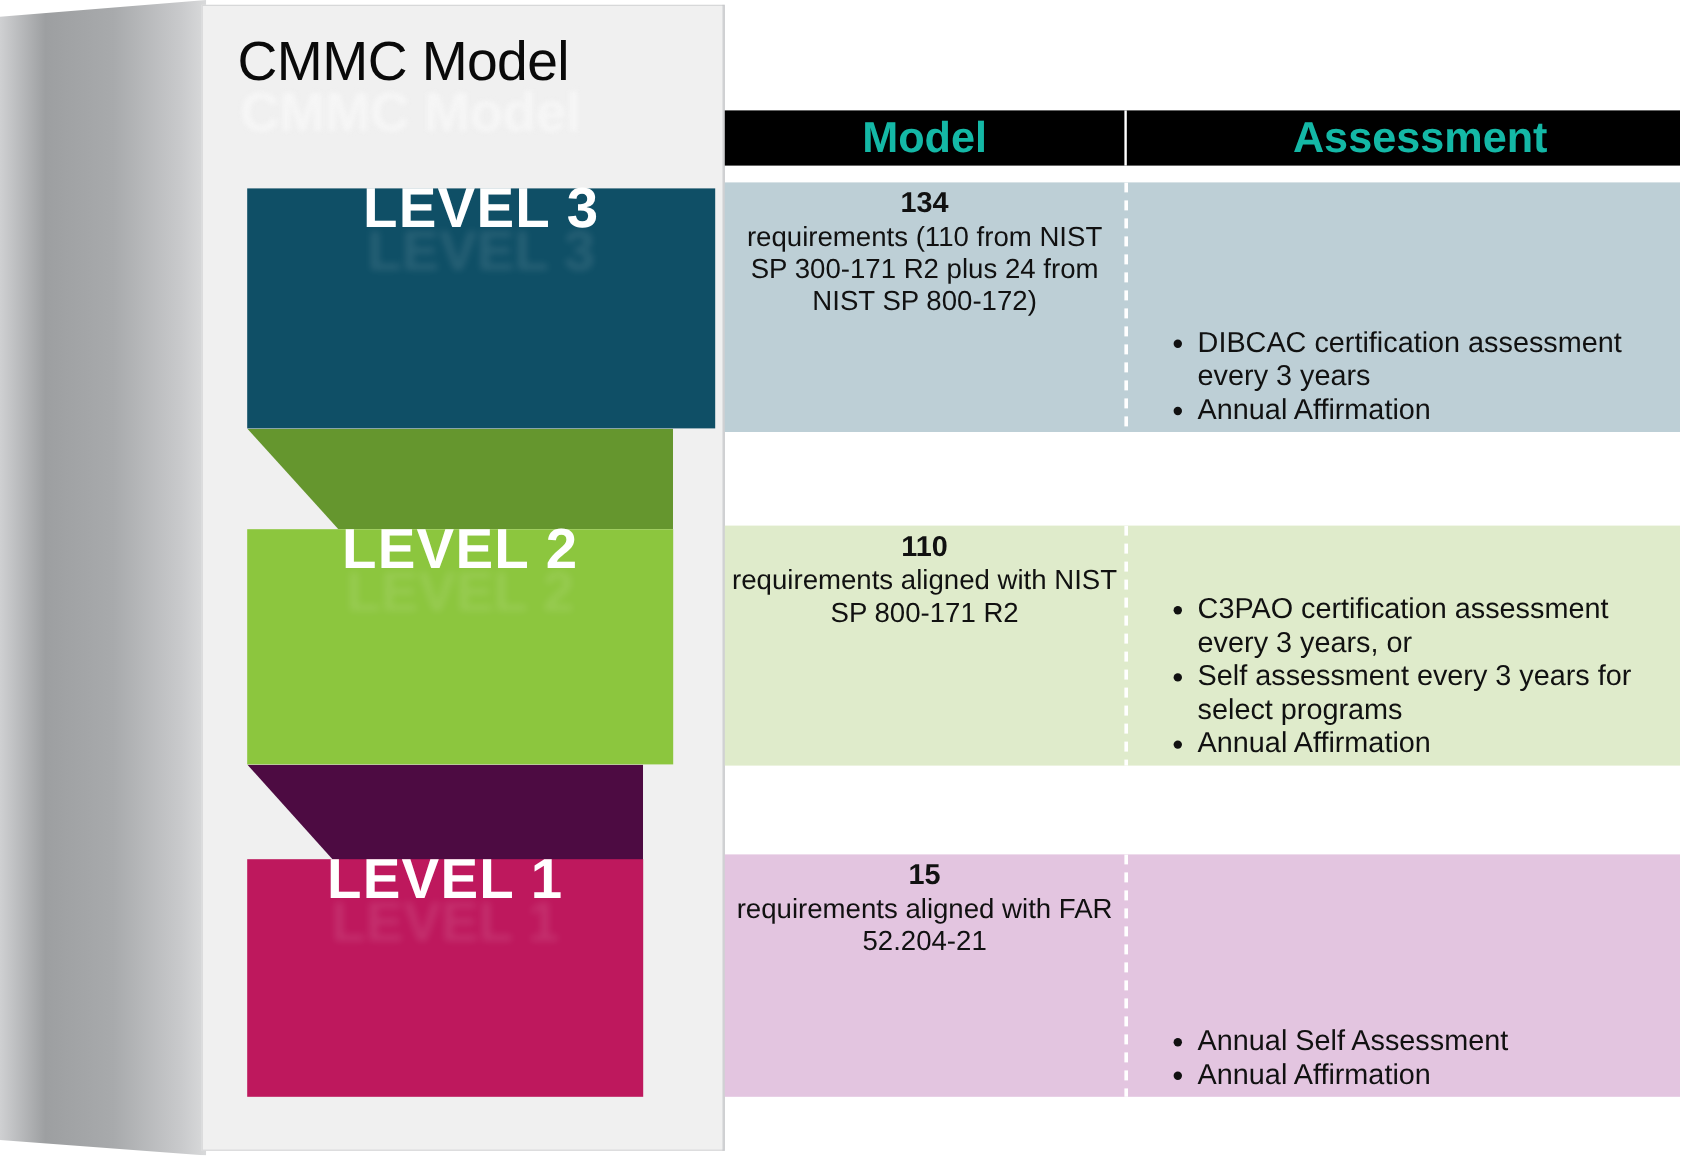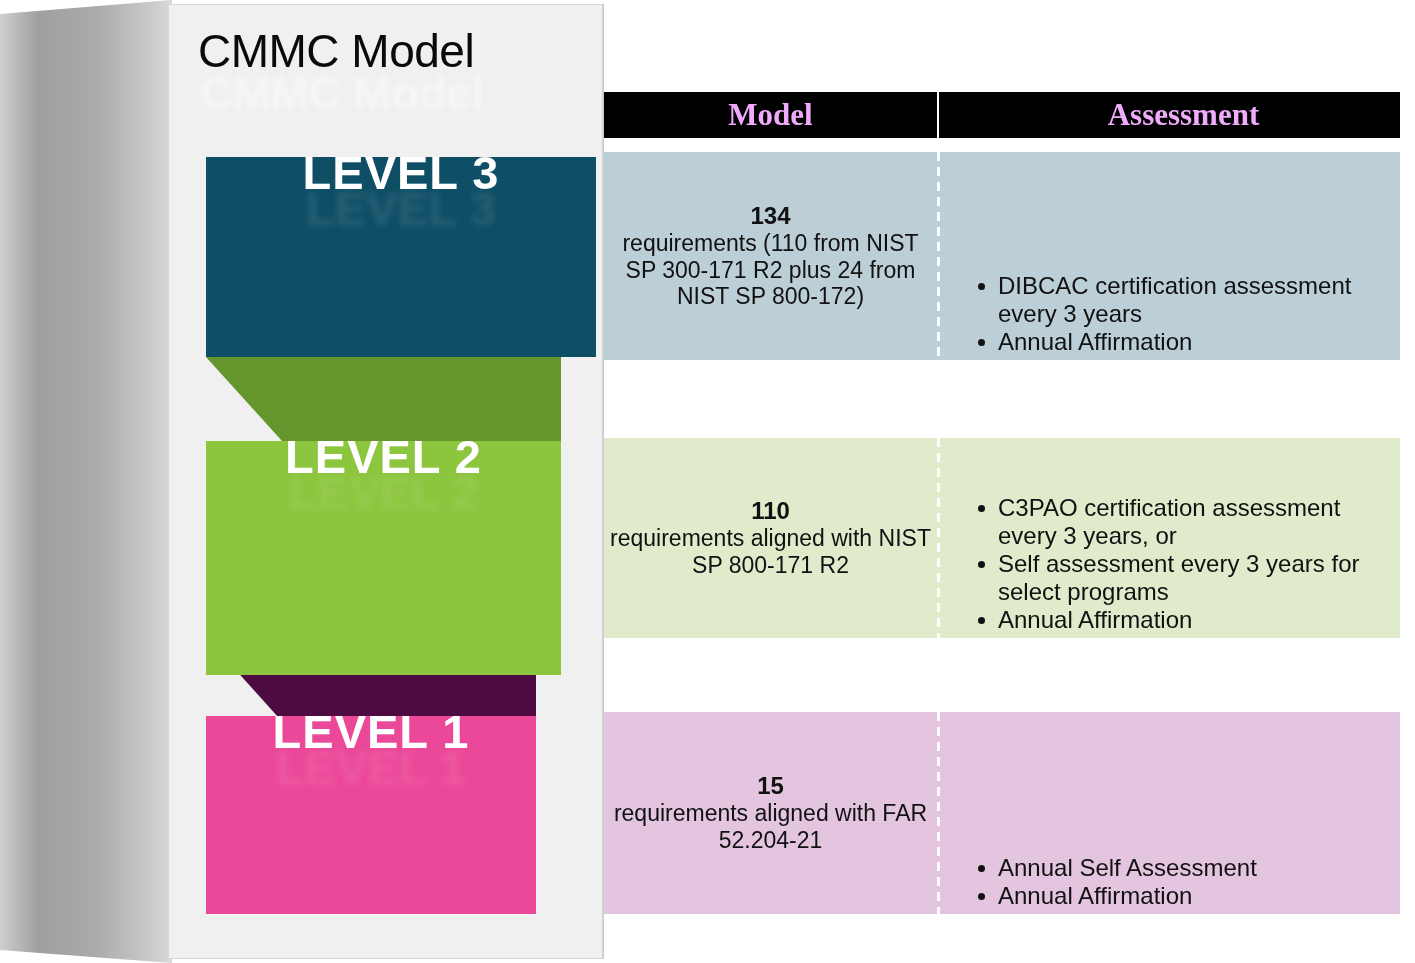--- a/index.html
+++ b/index.html
@@ -47,7 +47,7 @@
   }
   .header-cell{
     display:flex;align-items:center;justify-content:center;
-    color:#f0abfc;font-size:31px;font-weight:bold;font-family:Liberation Serif, serif;
+    color:#14b8a6;font-size:36px;font-weight:bold;
   }
   .header-cell.model{width:333px;}
   .header-divider{width:2px;background:#ffffff;height:46px;}

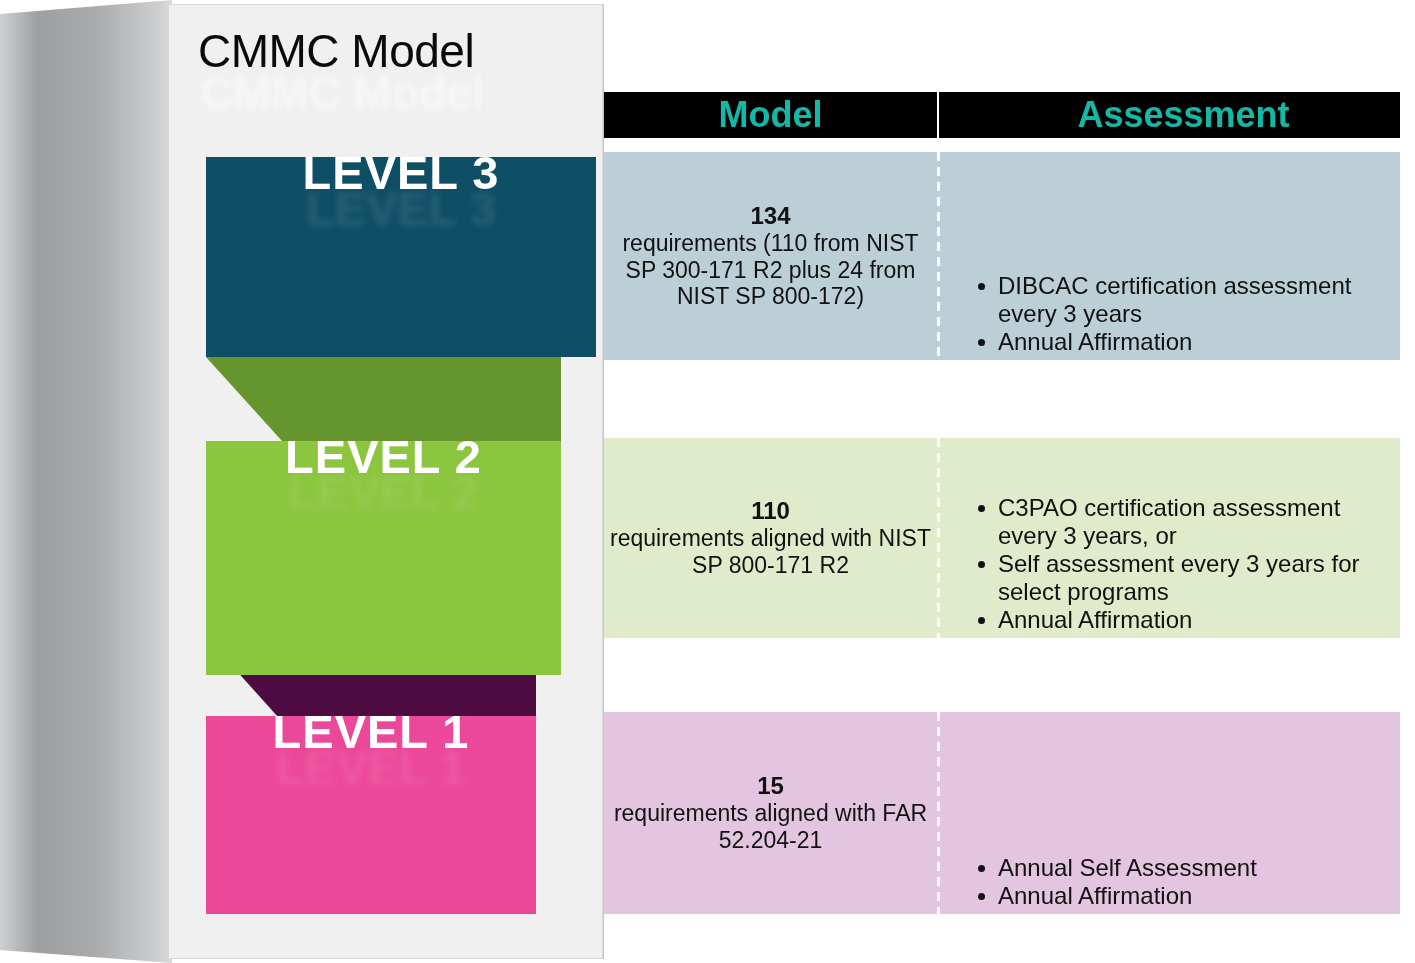--- a/index.html
+++ b/index.html
@@ -57,7 +57,7 @@
   .row{position:absolute;left:604px;width:796px;display:flex;}
   .row .model-col{
     width:333px;box-sizing:border-box;
-    display:flex;flex-direction:column;align-items:center;justify-content:center;
+    display:flex;flex-direction:column;align-items:center;
     padding:4px 6px;text-align:center;color:#111111;
     font-size:23px;line-height:1.16;
   }

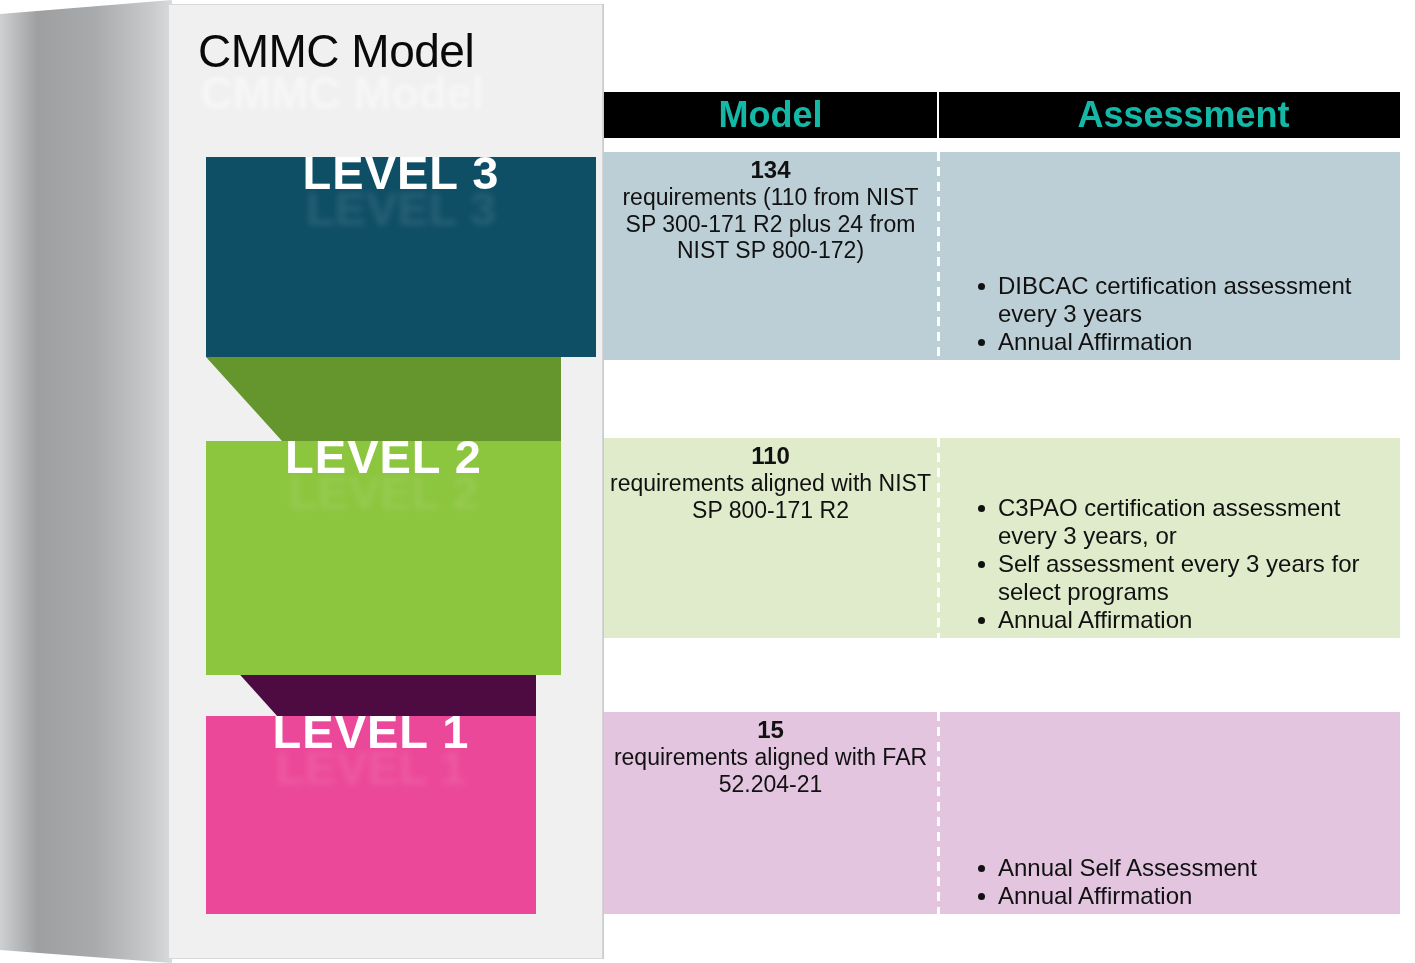--- a/index.html
+++ b/index.html
@@ -103,7 +103,7 @@
     transform:translateY(24px);filter:blur(3px);
   }
   #lvl3{left:206px;top:157px;width:390px;height:200px;background:#0f4f66;}
-  #lvl2{left:206px;top:441px;width:355px;height:234px;background:#8cc63e;}
+  #lvl2{left:206px;top:441px;width:355px;height:196px;background:#8cc63e;}
   #lvl1{left:206px;top:716px;width:330px;height:198px;background:#ec4899;}
 
   

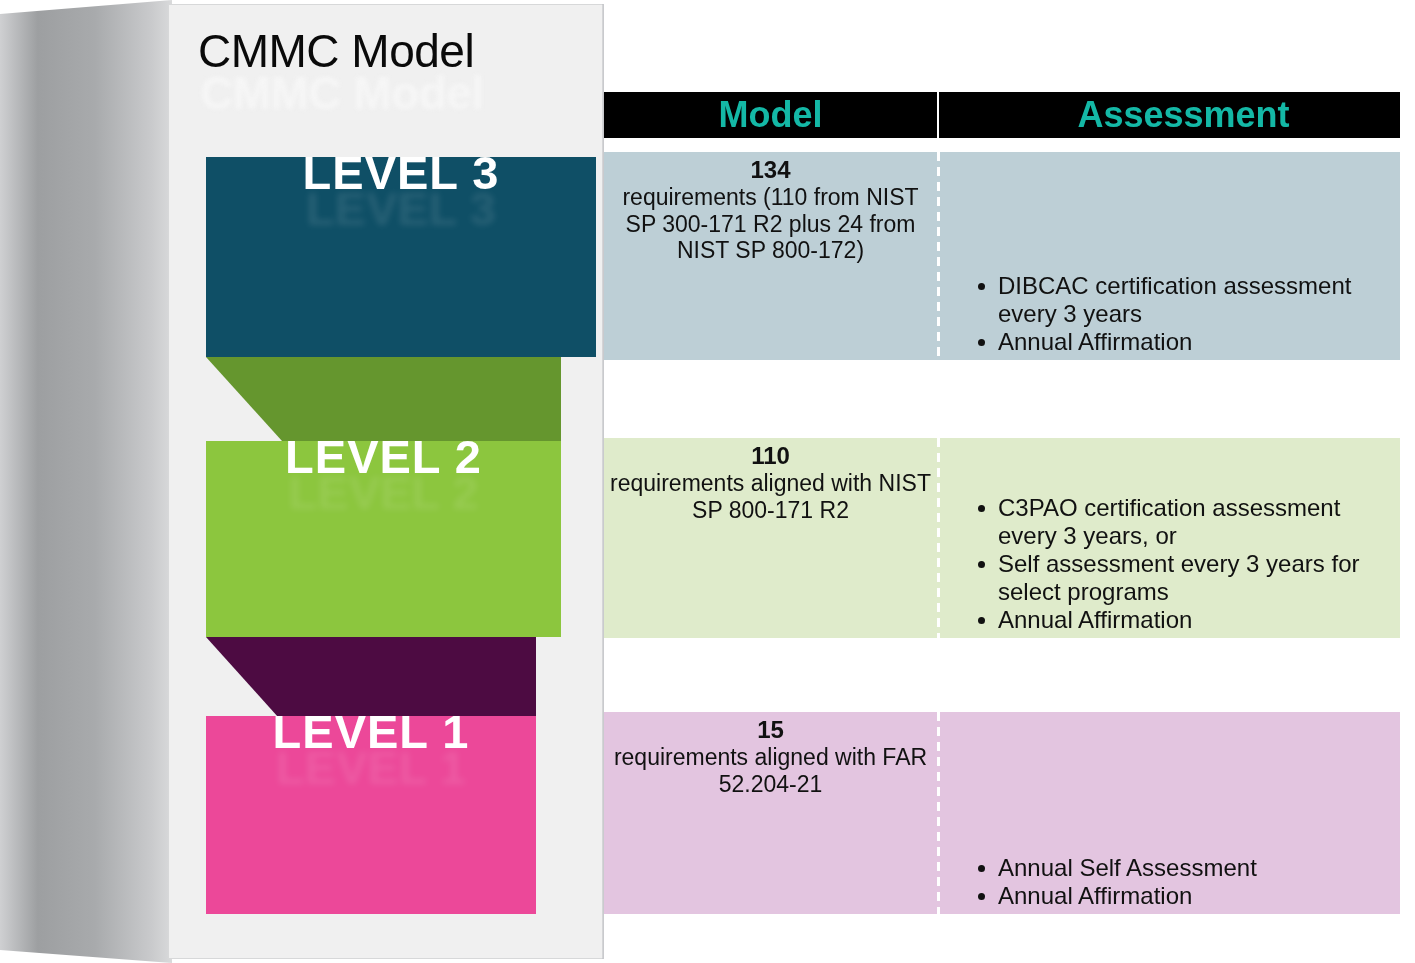--- a/index.html
+++ b/index.html
@@ -104,7 +104,7 @@
   }
   #lvl3{left:206px;top:157px;width:390px;height:200px;background:#0f4f66;}
   #lvl2{left:206px;top:441px;width:355px;height:196px;background:#8cc63e;}
-  #lvl1{left:206px;top:716px;width:330px;height:198px;background:#ec4899;}
+  #lvl1{left:206px;top:716px;width:330px;height:198px;background:#be185d;}
 
   
   .connector{position:absolute;}

